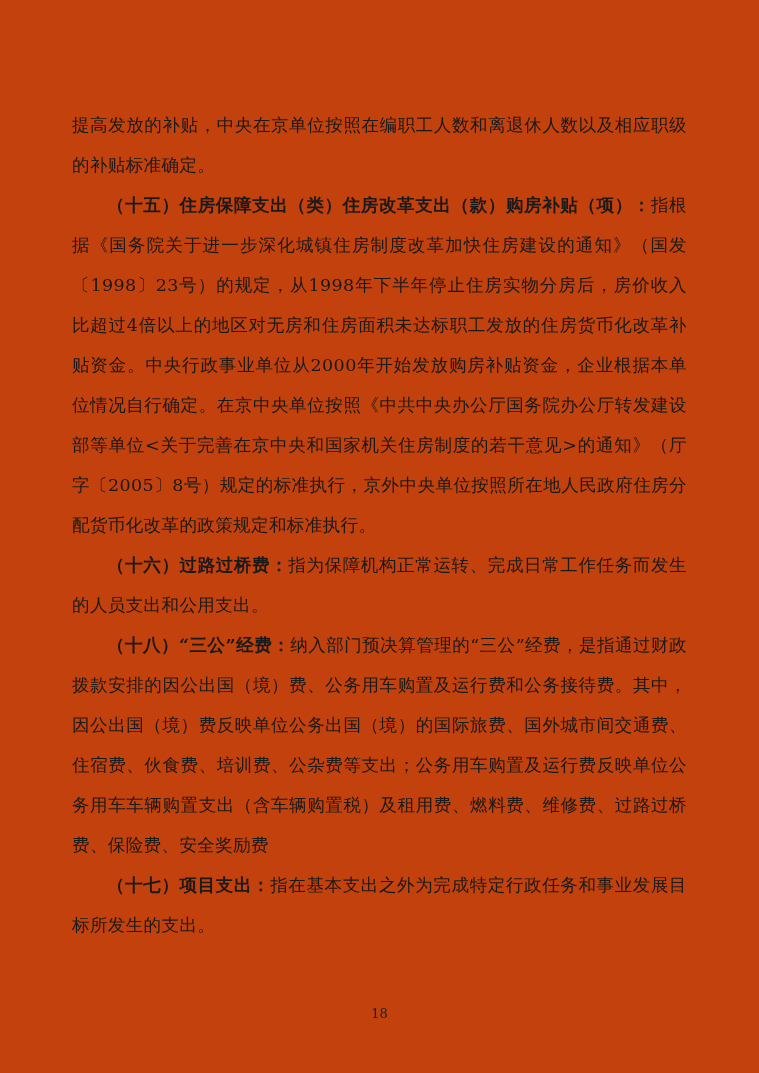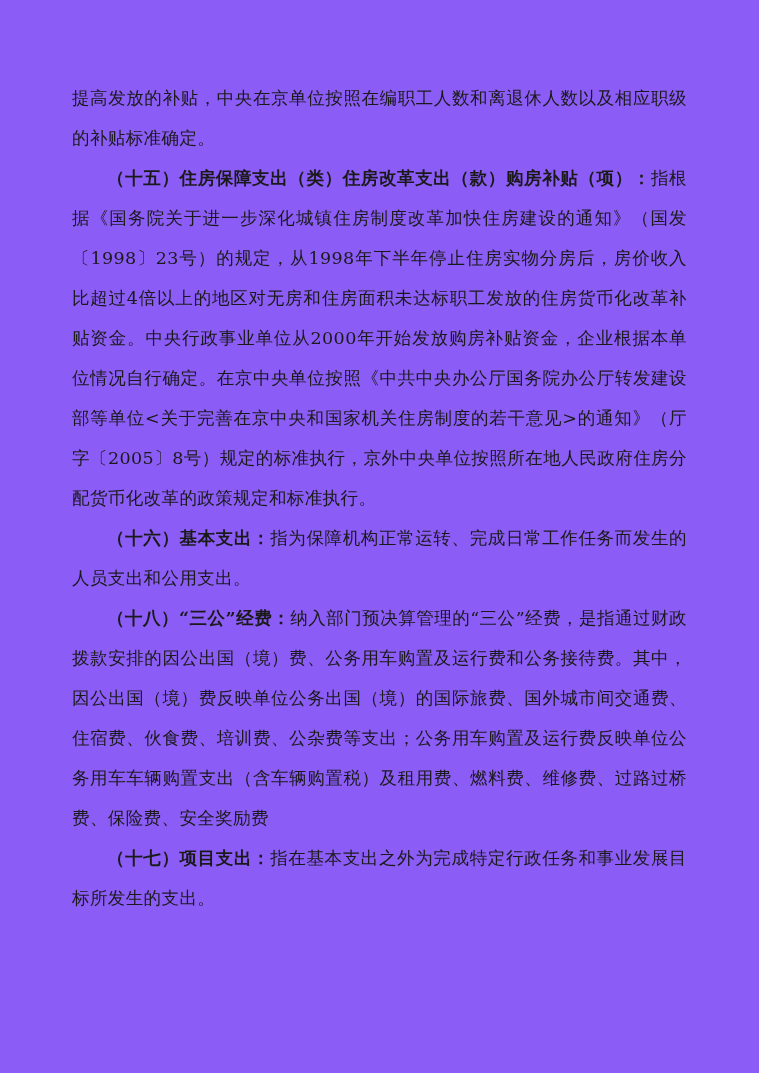--- a/index.html
+++ b/index.html
@@ -17,9 +17,9 @@
     position: relative;
     width: 759px;
     height: 1073px;
-    background: #8b5cf6;
+    background: #c2410c;
     box-sizing: border-box;
-    padding: 78px 72px 40px 72px;
+    padding: 105px 72px 40px 72px;
   }
   .doc-body {
     font-family: "DejaVu Serif", serif;

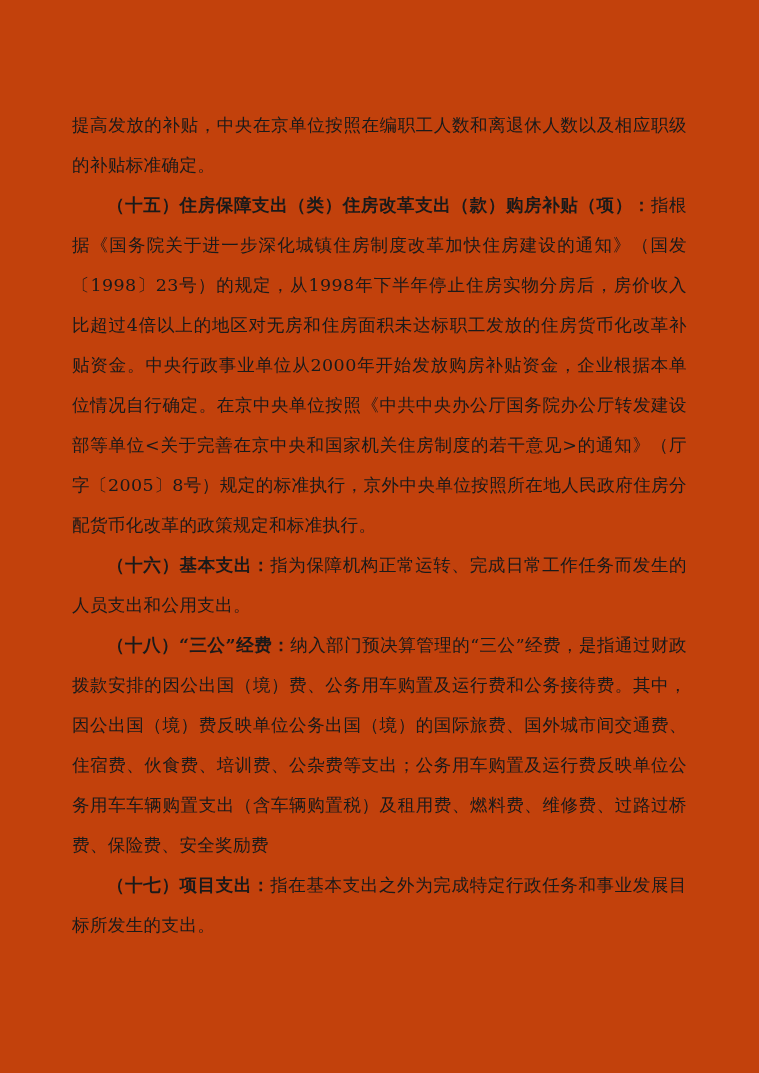--- a/index.html
+++ b/index.html
@@ -62,7 +62,7 @@
 
     <p class="para indent"><span class="bold">（十五）住房保障支出（类）住房改革支出（款）购房补贴（项）：</span><span>指根据《国务院关于进一步深化城镇住房制度改革加快住房建设的通知》（国发〔1998〕23号）的规定，从1998年下半年停止住房实物分房后，房价收入比超过4倍以上的地区对无房和住房面积未达标职工发放的住房货币化改革补贴资金。中央行政事业单位从2000年开始发放购房补贴资金，企业根据本单位情况自行确定。在京中央单位按照《中共中央办公厅国务院办公厅转发建设部等单位&lt;关于完善在京中央和国家机关住房制度的若干意见&gt;的通知》（厅字〔2005〕8号）规定的标准执行，京外中央单位按照所在地人民政府住房分配货币化改革的政策规定和标准执行。</span></p>
 
-    <p class="para indent"><span class="bold">（十六）基本支出：</span><span>指为保障机构正常运转、完成日常工作任务而发生的人员支出和公用支出。</span></p>
+    <p class="para indent"><span class="bold">（十六）过路过桥费：</span><span>指为保障机构正常运转、完成日常工作任务而发生的人员支出和公用支出。</span></p>
 
     <p class="para indent"><span class="bold">（十八）“三公”经费：</span><span>纳入部门预决算管理的“三公”经费，是指通过财政拨款安排的因公出国（境）费、公务用车购置及运行费和公务接待费。其中，因公出国（境）费反映单位公务出国（境）的国际旅费、国外城市间交通费、住宿费、伙食费、培训费、公杂费等支出；公务用车购置及运行费反映单位公务用车车辆购置支出（含车辆购置税）及租用费、燃料费、维修费、过路过桥费、保险费、安全奖励费</span></p>
 

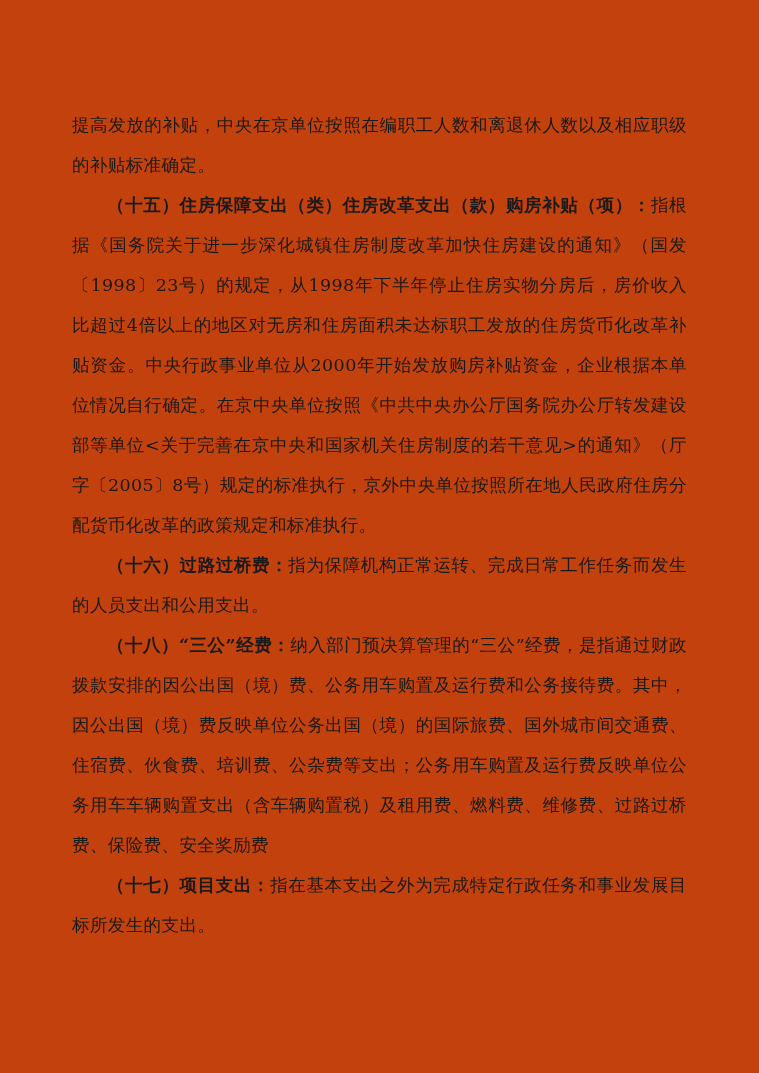--- a/index.html
+++ b/index.html
@@ -70,6 +70,7 @@
 
   </div>
 
+  <div class="page-number">18</div>
 </div>
 
 </body></html>

